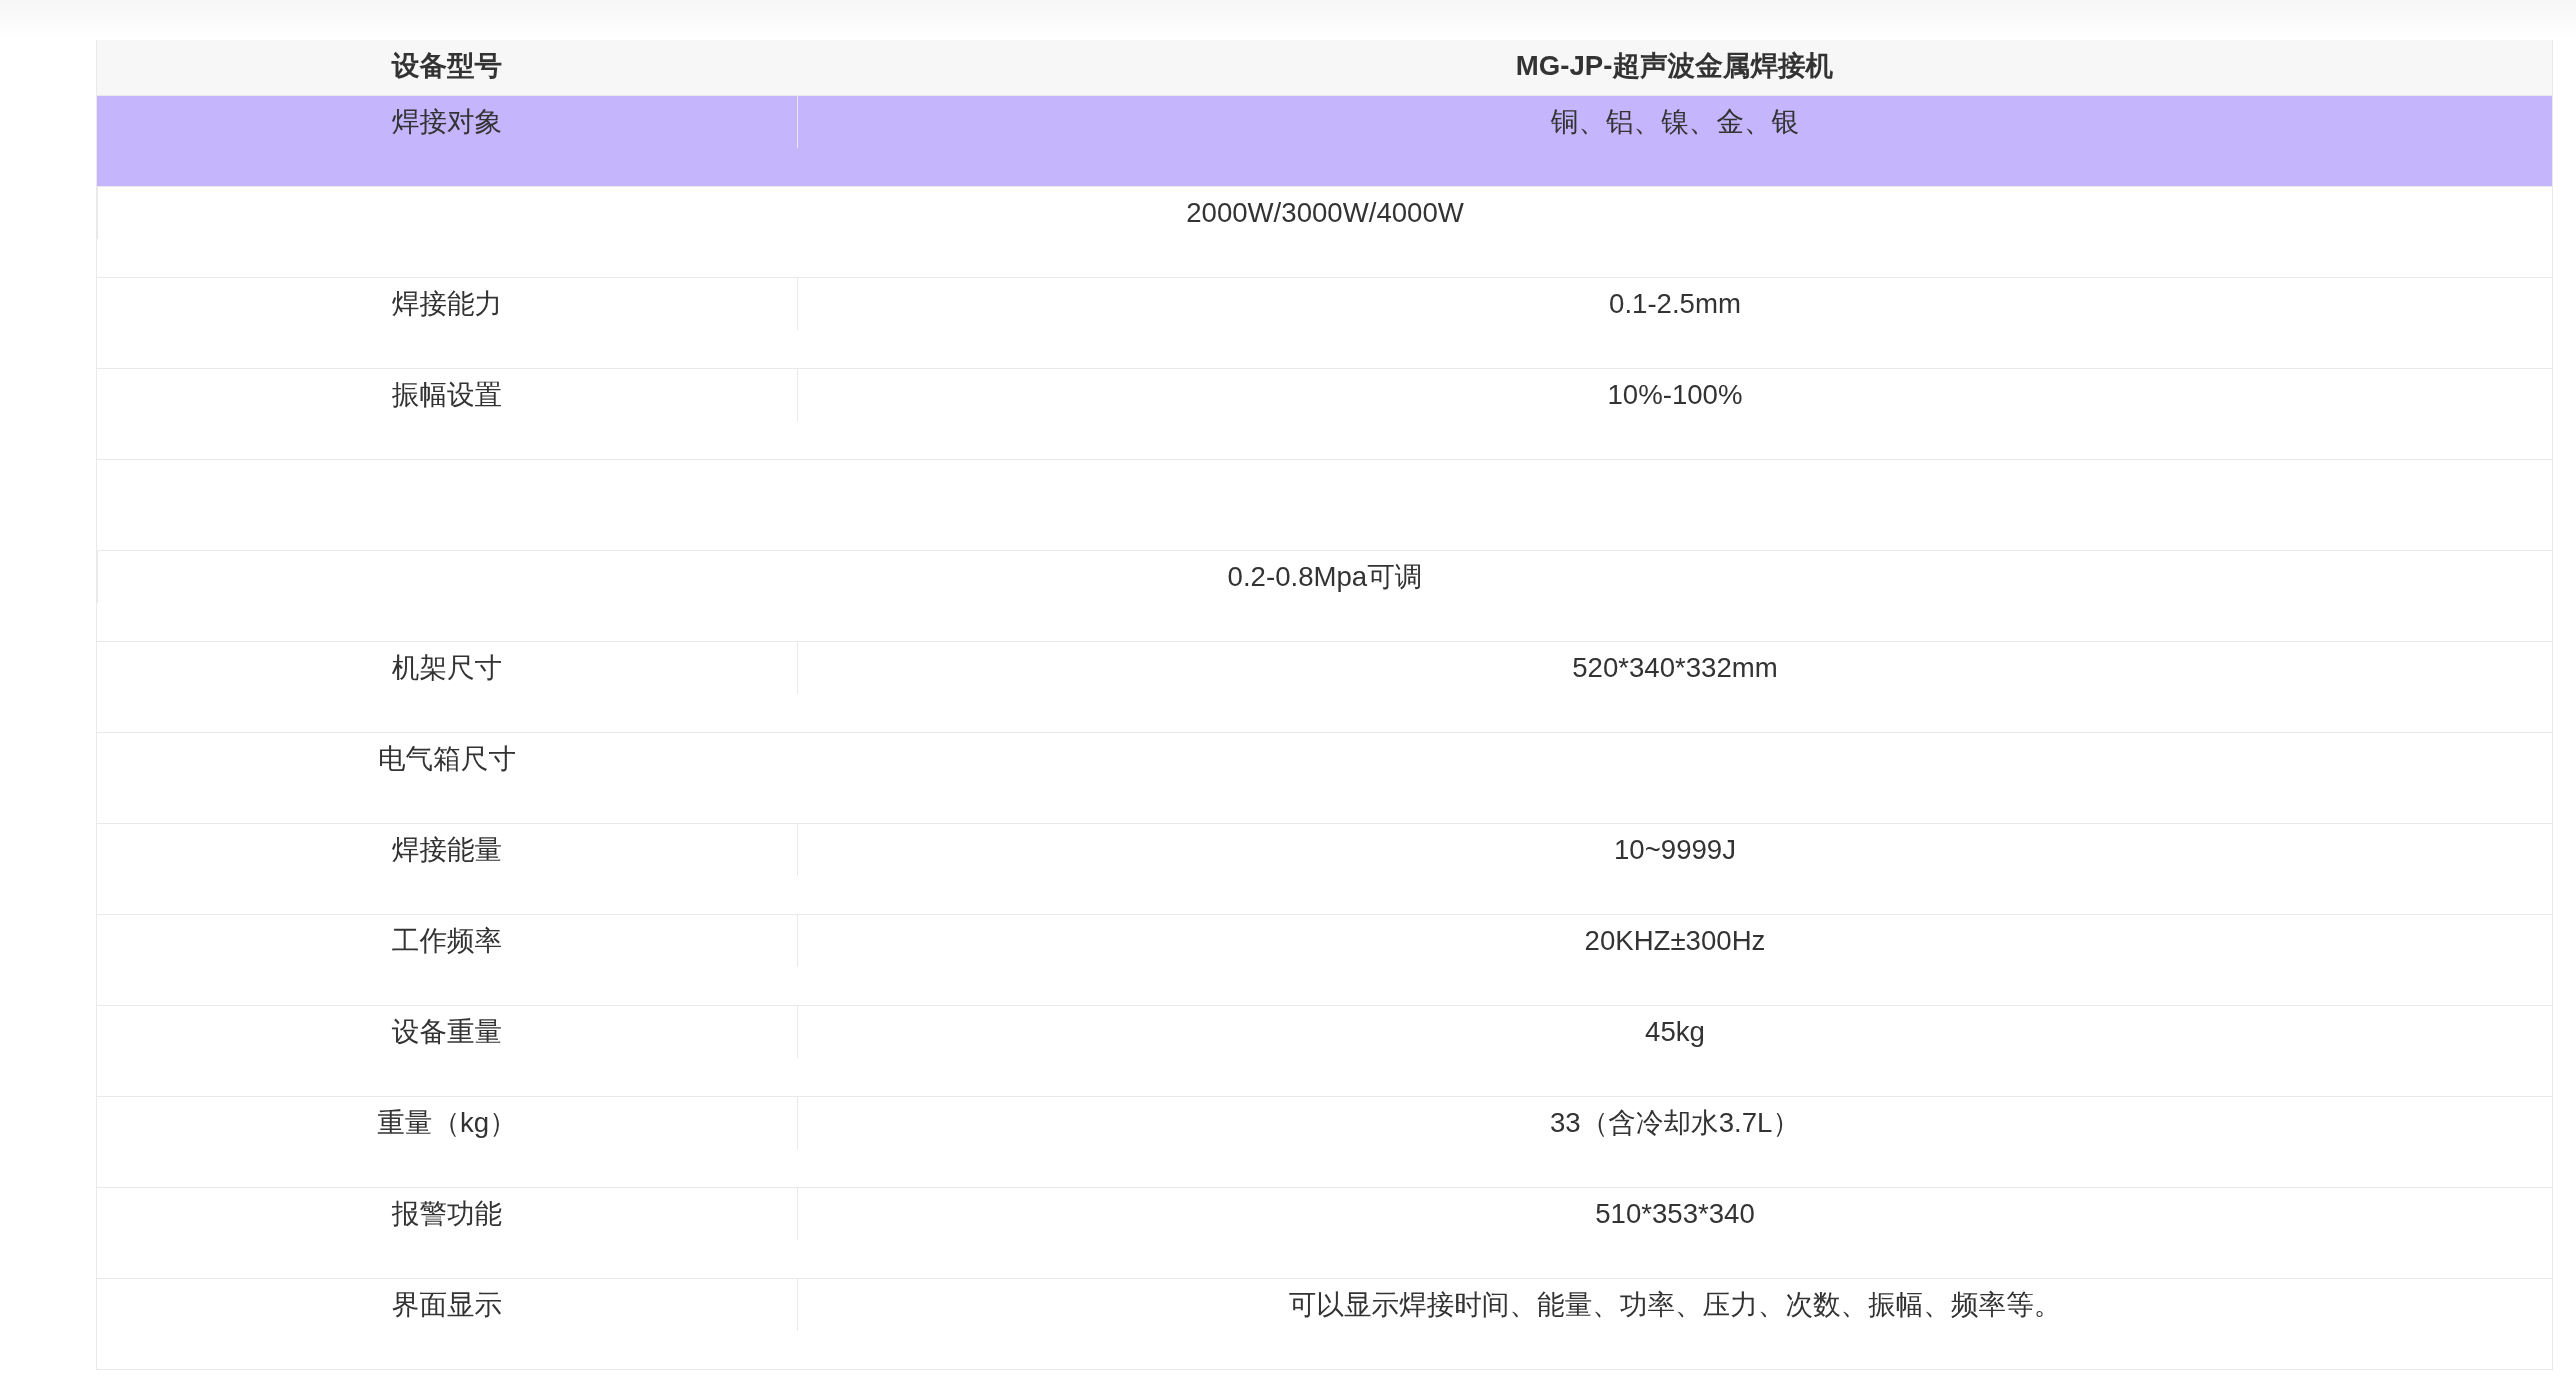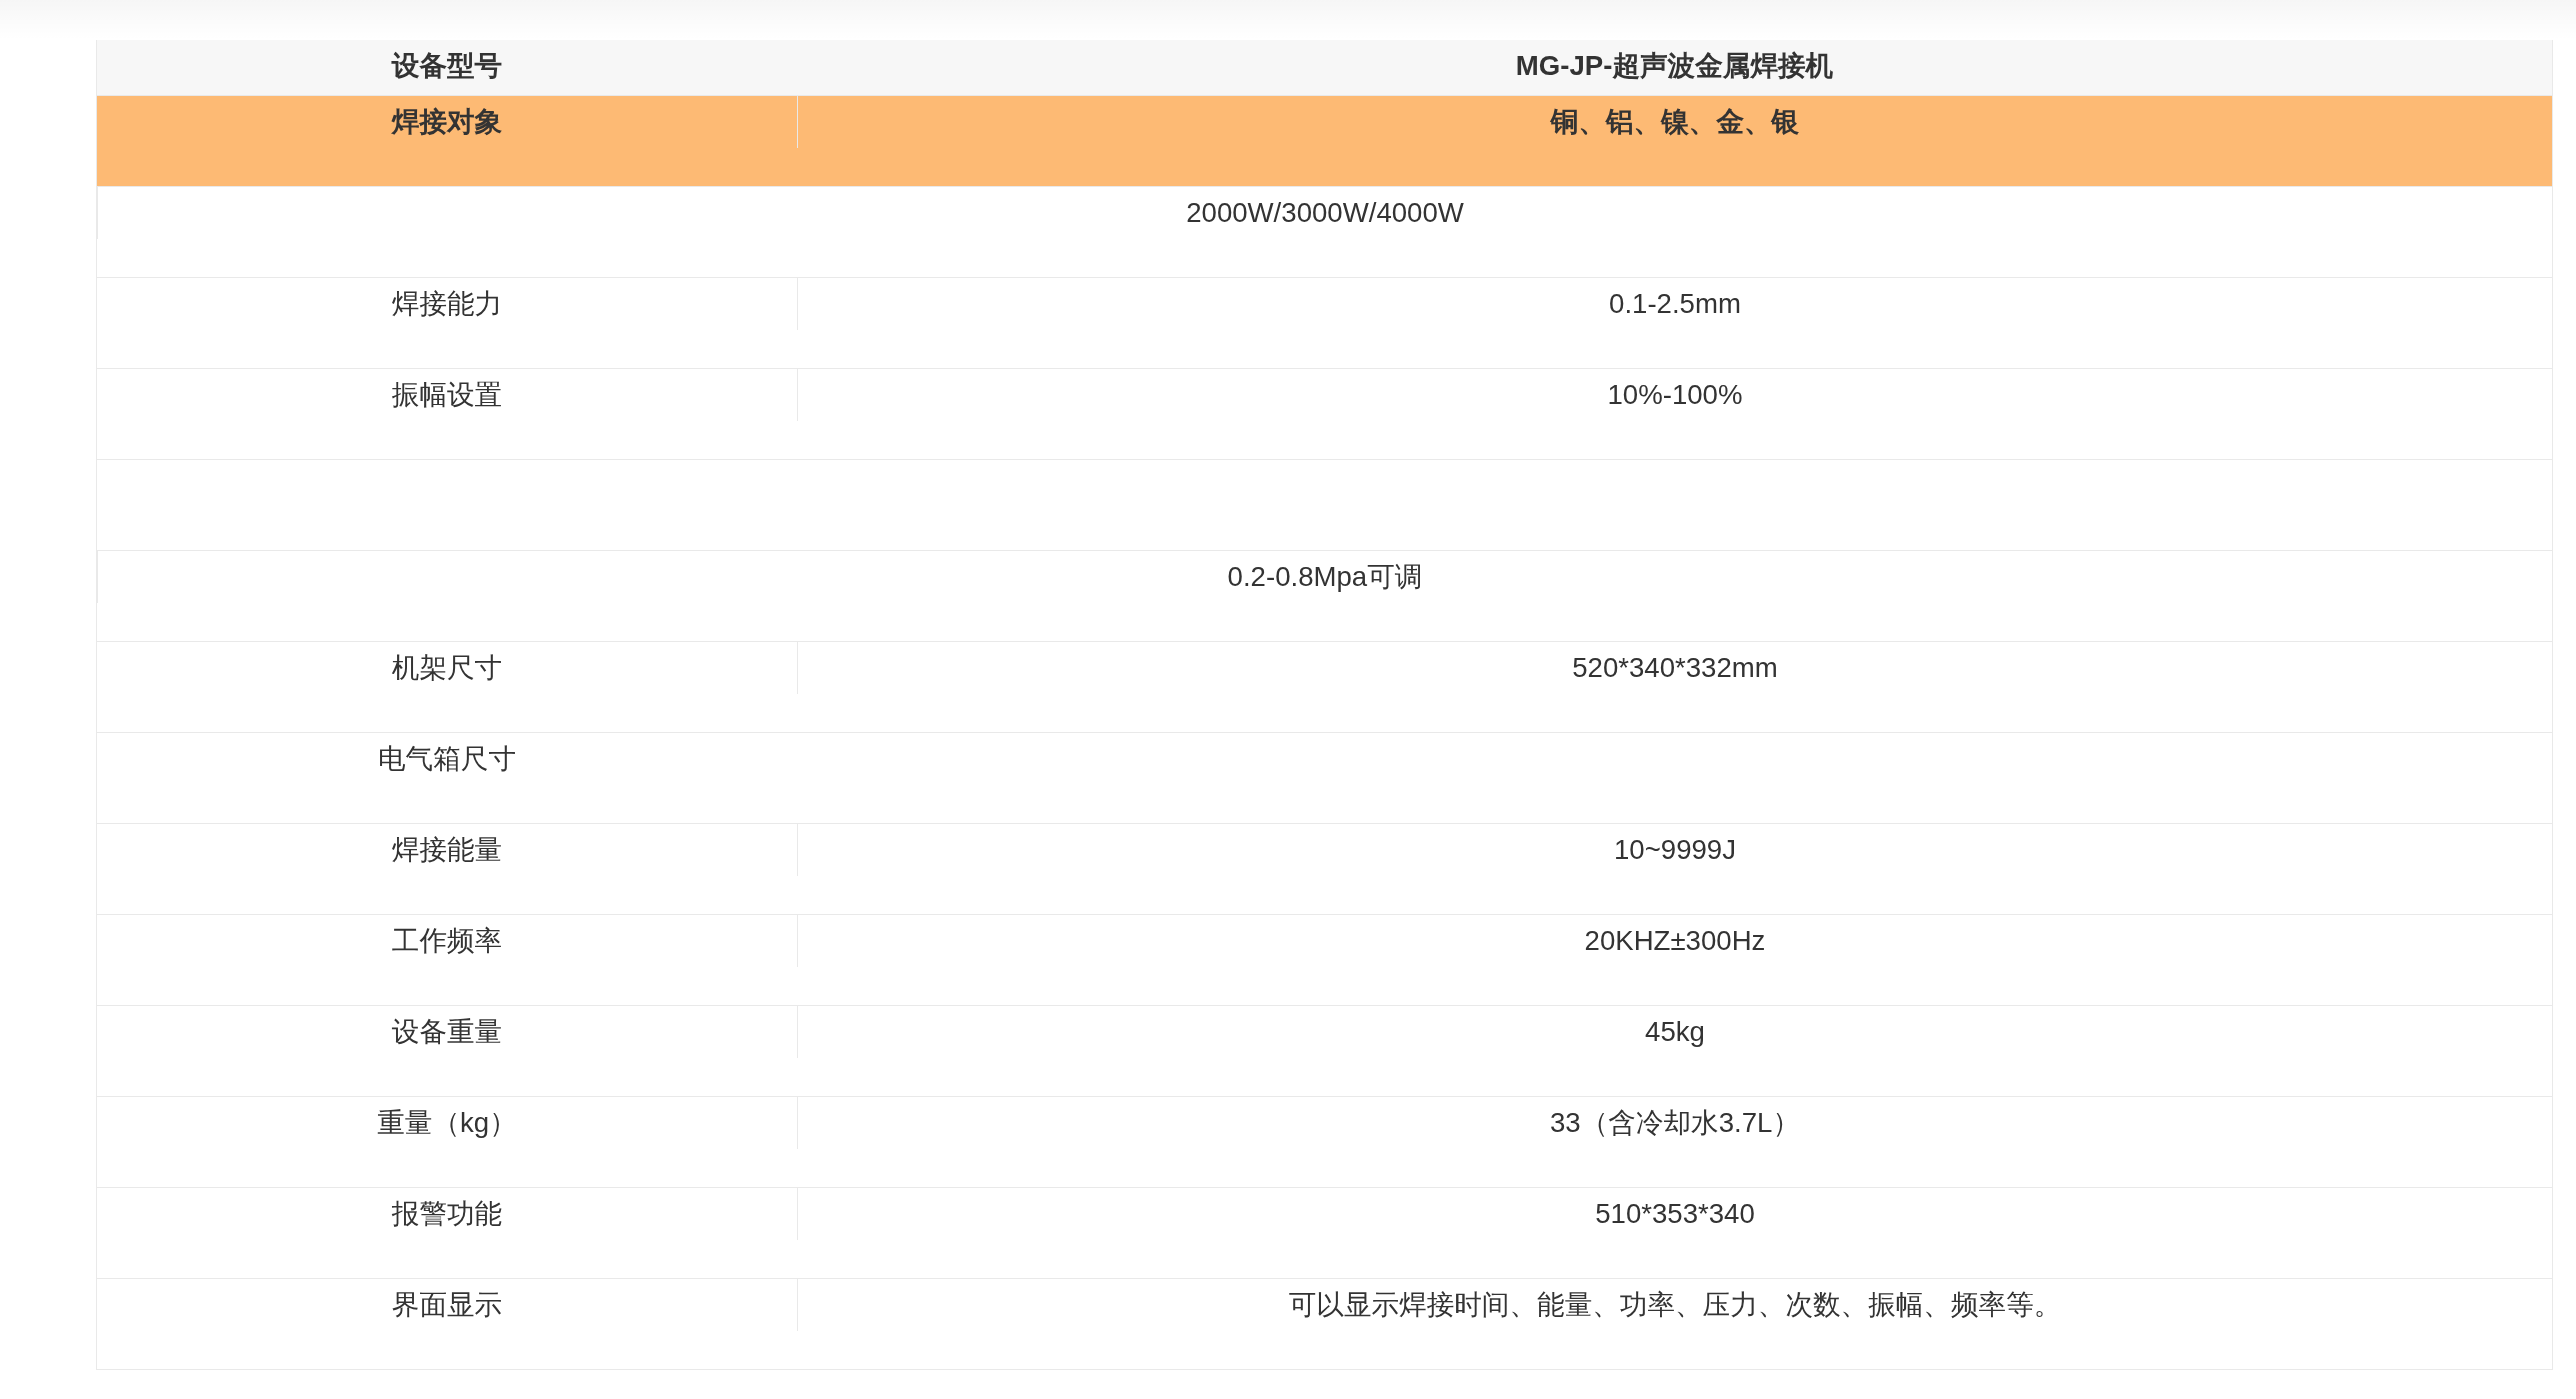--- a/index.html
+++ b/index.html
@@ -54,8 +54,8 @@
     font-weight: bold;
   }
   .row.emphasis {
-    background: #fdba74;
-    font-weight: bold;
+    background: #c4b5fd;
+    font-weight: normal;
   }
   .cell {
     display: flex;

